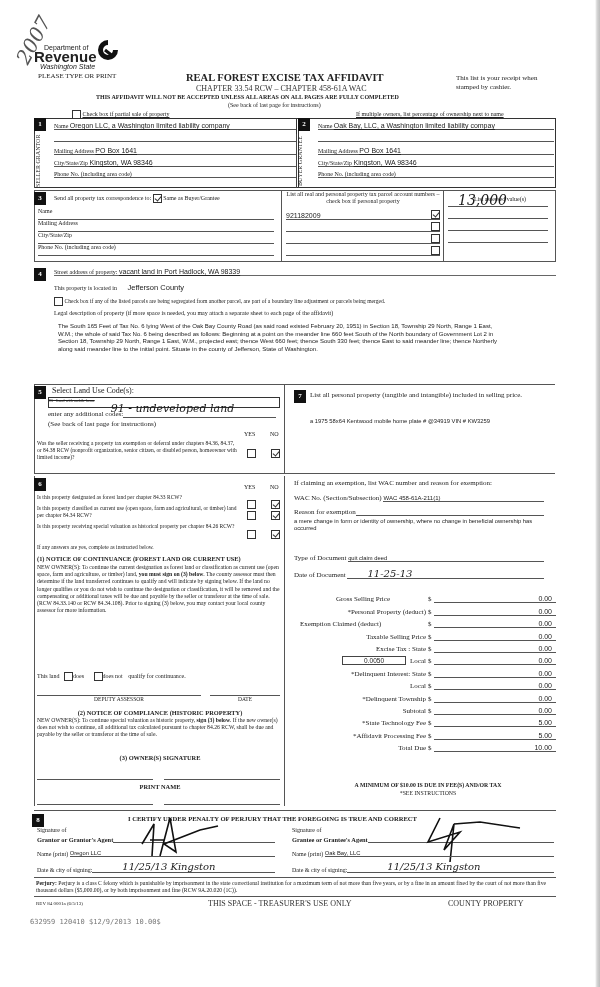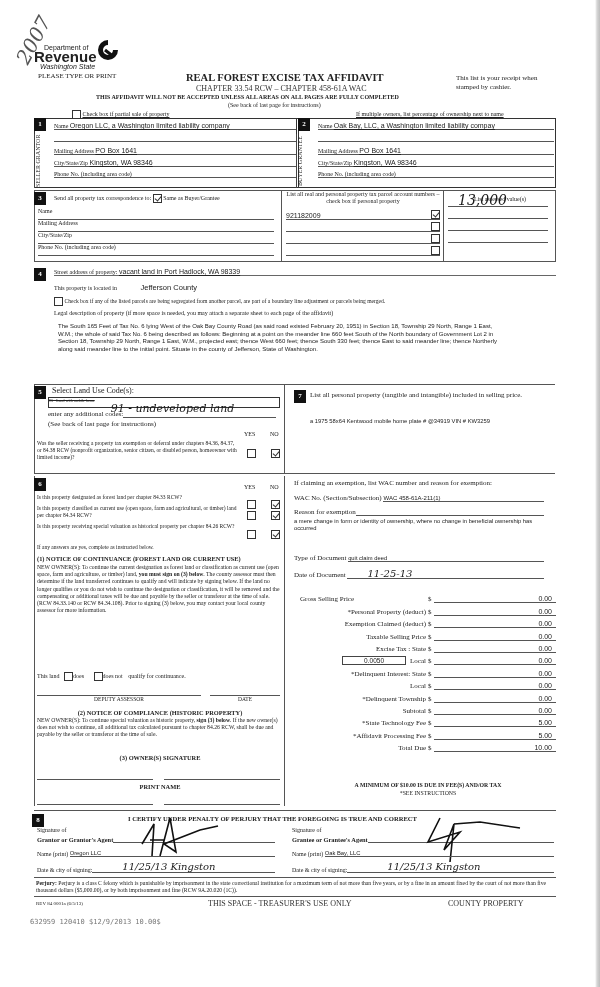--- a/index.html
+++ b/index.html
@@ -121,7 +121,7 @@
 </div>
 <div class="abs f6" style="left:54px;top:283px">
   <span>This property is located in</span>
-  <span class="val" style="margin-left:22px;font-size:7.5px">Jefferson County</span>
+  <span class="val" style="margin-left:9px;font-size:7.5px">Jefferson County</span>
 </div>
 <div class="abs" style="left:54px;top:297px;font-size:5.6px">
   <span class="cb"></span>

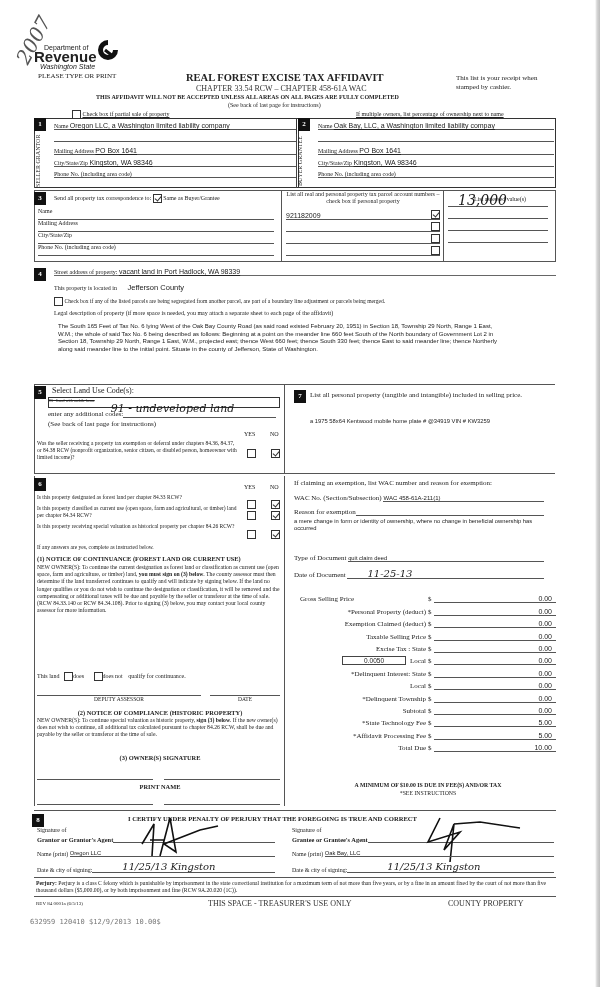--- a/index.html
+++ b/index.html
@@ -203,7 +203,7 @@
 
 <div class="abs" style="left:300px;top:591px;width:256px">
   <div class="row f7" style="height:12.4px">
-      <span style="width:126px;text-align:left">Gross Selling Price</span>
+      <span style="width:126px;text-align:center">Gross Selling Price</span>
       <span style="margin:0 2px">$</span>
       <span class="val line" style="flex:1;text-align:right;padding-right:4px">0.00</span>
     </div>

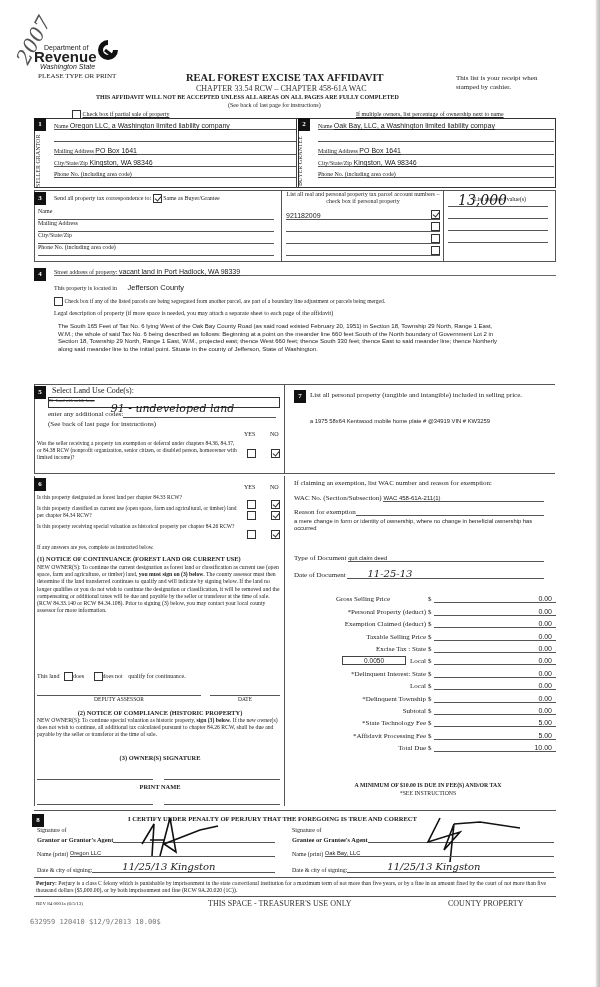--- a/index.html
+++ b/index.html
@@ -213,7 +213,7 @@
       <span class="val line" style="flex:1;text-align:right;padding-right:4px">0.00</span>
     </div>
   <div class="row f7" style="height:12.4px">
-      <span style="width:126px;text-align:right">Exemption Claimed (deduct)</span>
+      <span style="width:126px;">Exemption Claimed (deduct)</span>
       <span style="margin:0 2px">$</span>
       <span class="val line" style="flex:1;text-align:right;padding-right:4px">0.00</span>
     </div>

